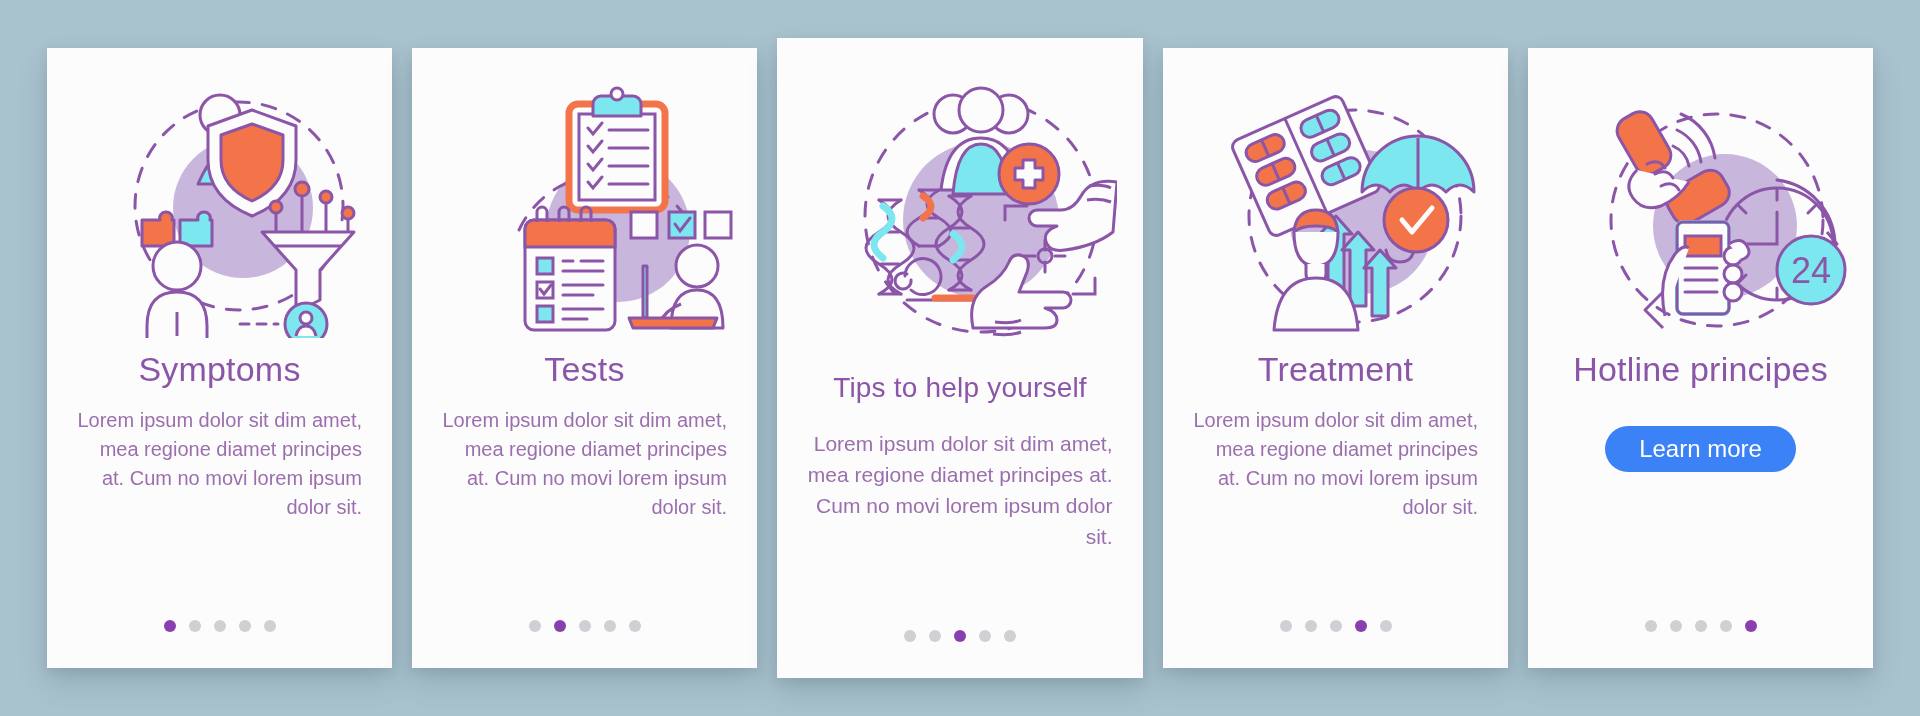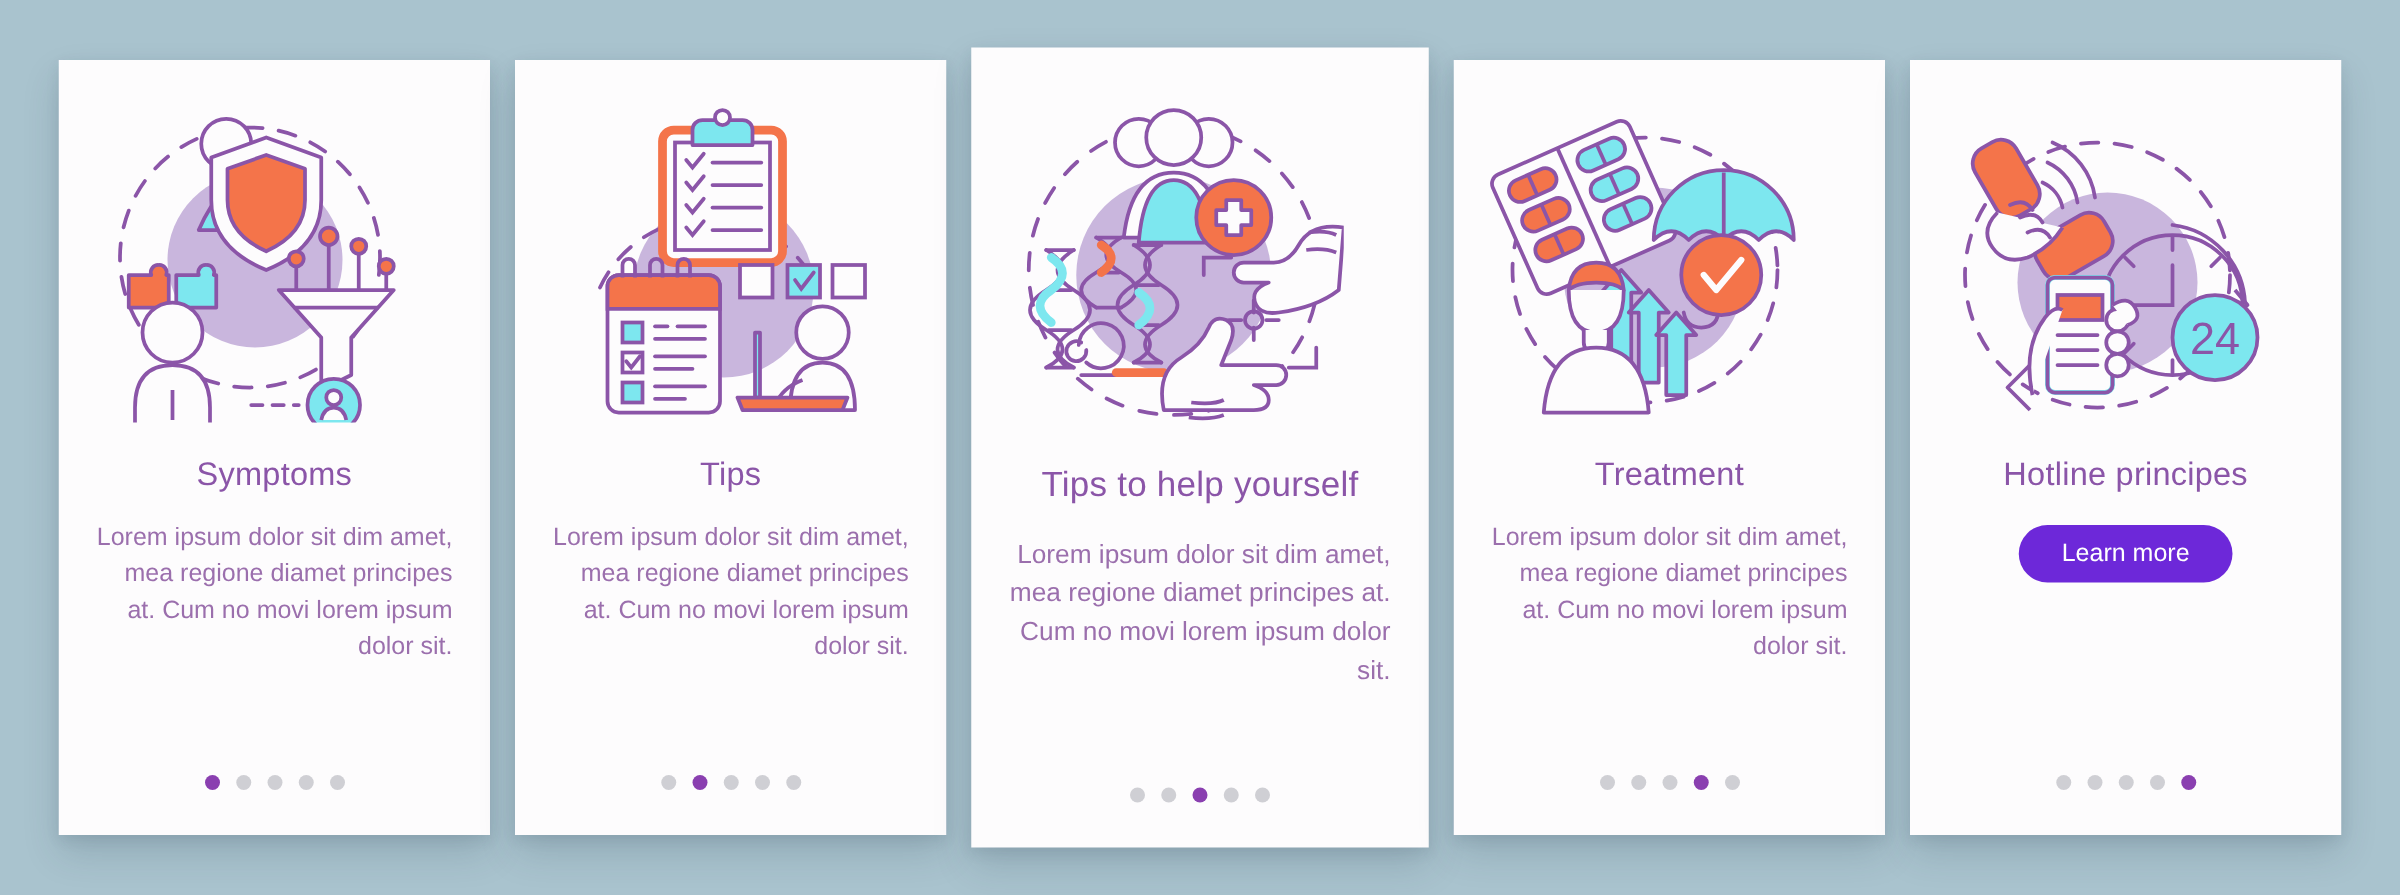--- a/index.html
+++ b/index.html
@@ -38,7 +38,7 @@
     width:100%;
     display:flex;
     align-items:center;
-    justify-content:flex-start;
+    justify-content:flex-end;
   }
   .card.small .illus{height:270px;}
   .card.featured .illus{height:292px;}

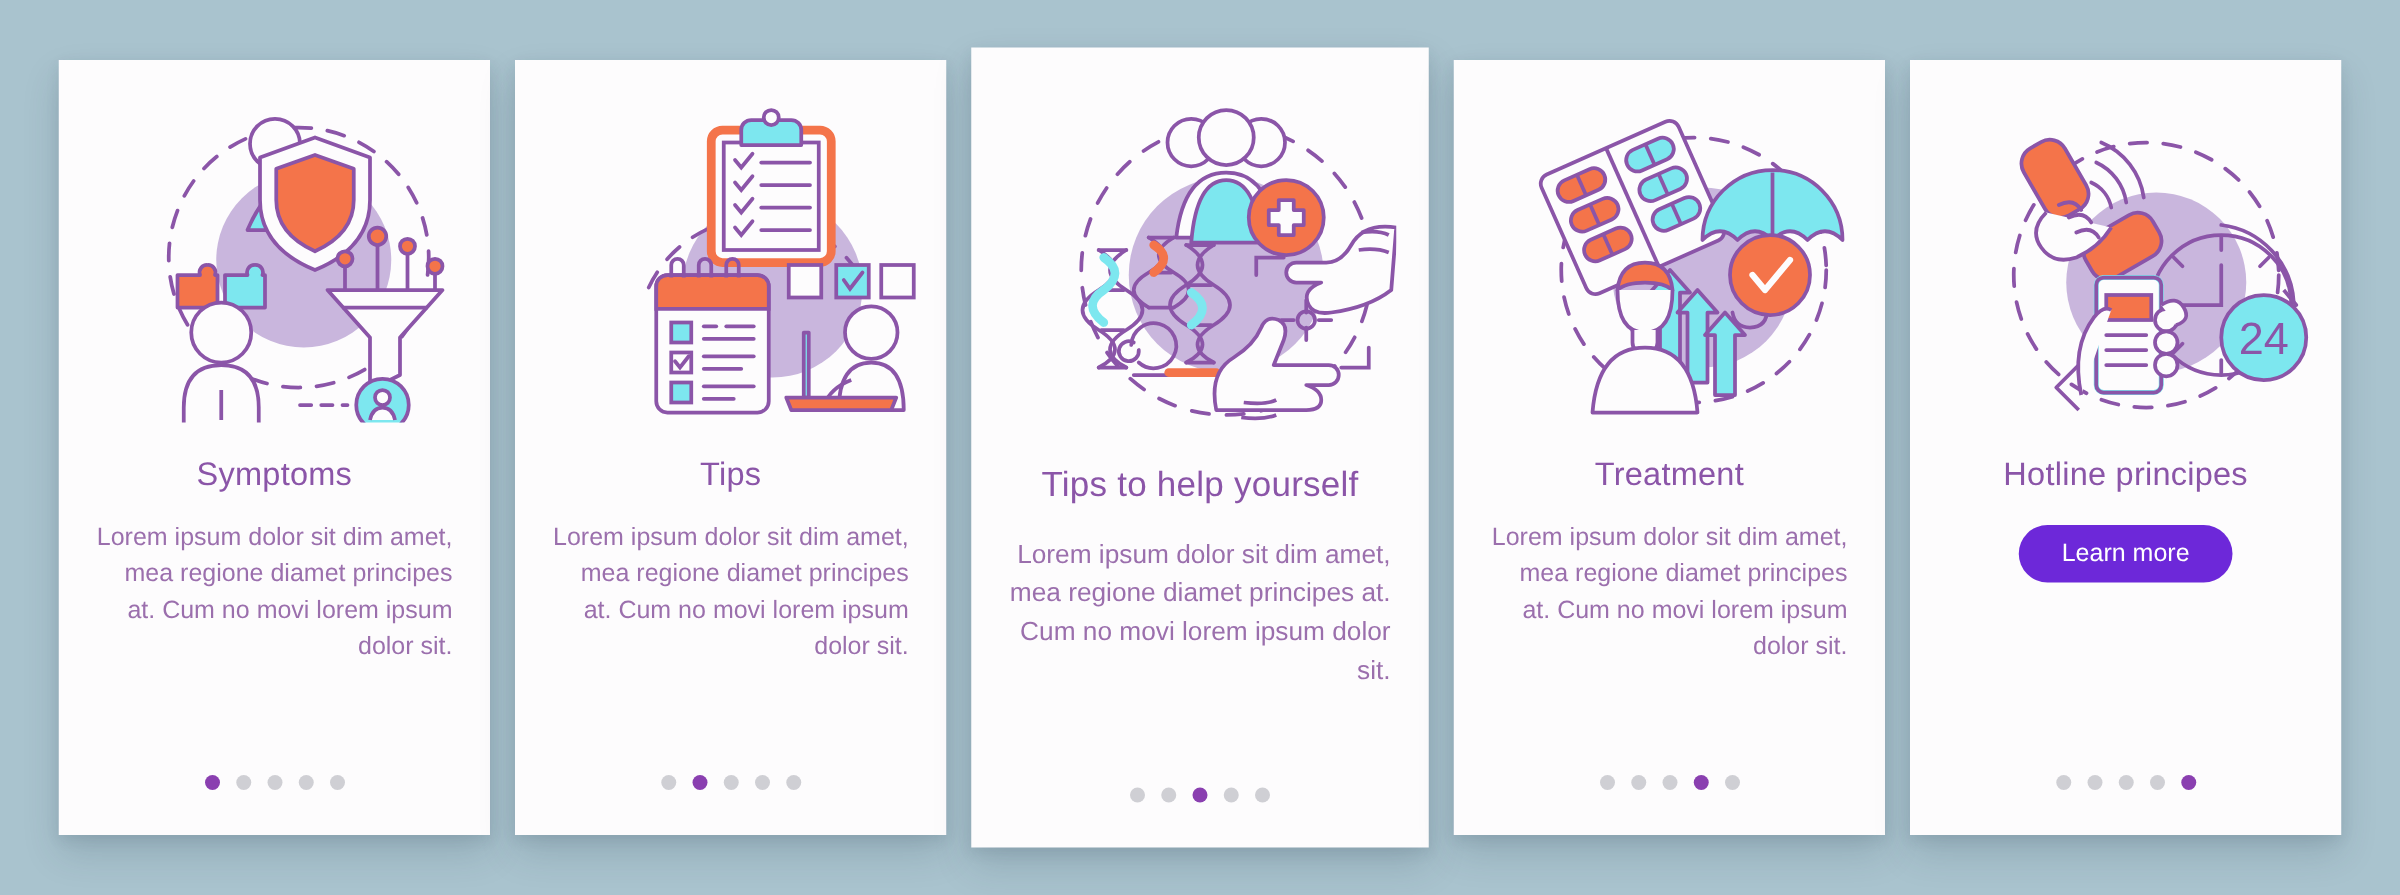--- a/index.html
+++ b/index.html
@@ -50,7 +50,7 @@
     letter-spacing:.2px;
     margin:0;
   }
-  .card.small .title{font-size:26px;line-height:30px;margin-top:20px;}
+  .card.small .title{font-size:34px;line-height:30px;margin-top:10px;}
   .card.featured .title{font-size:28px;line-height:32px;margin-top:12px;}
   .desc{
     color:#9b6fad;

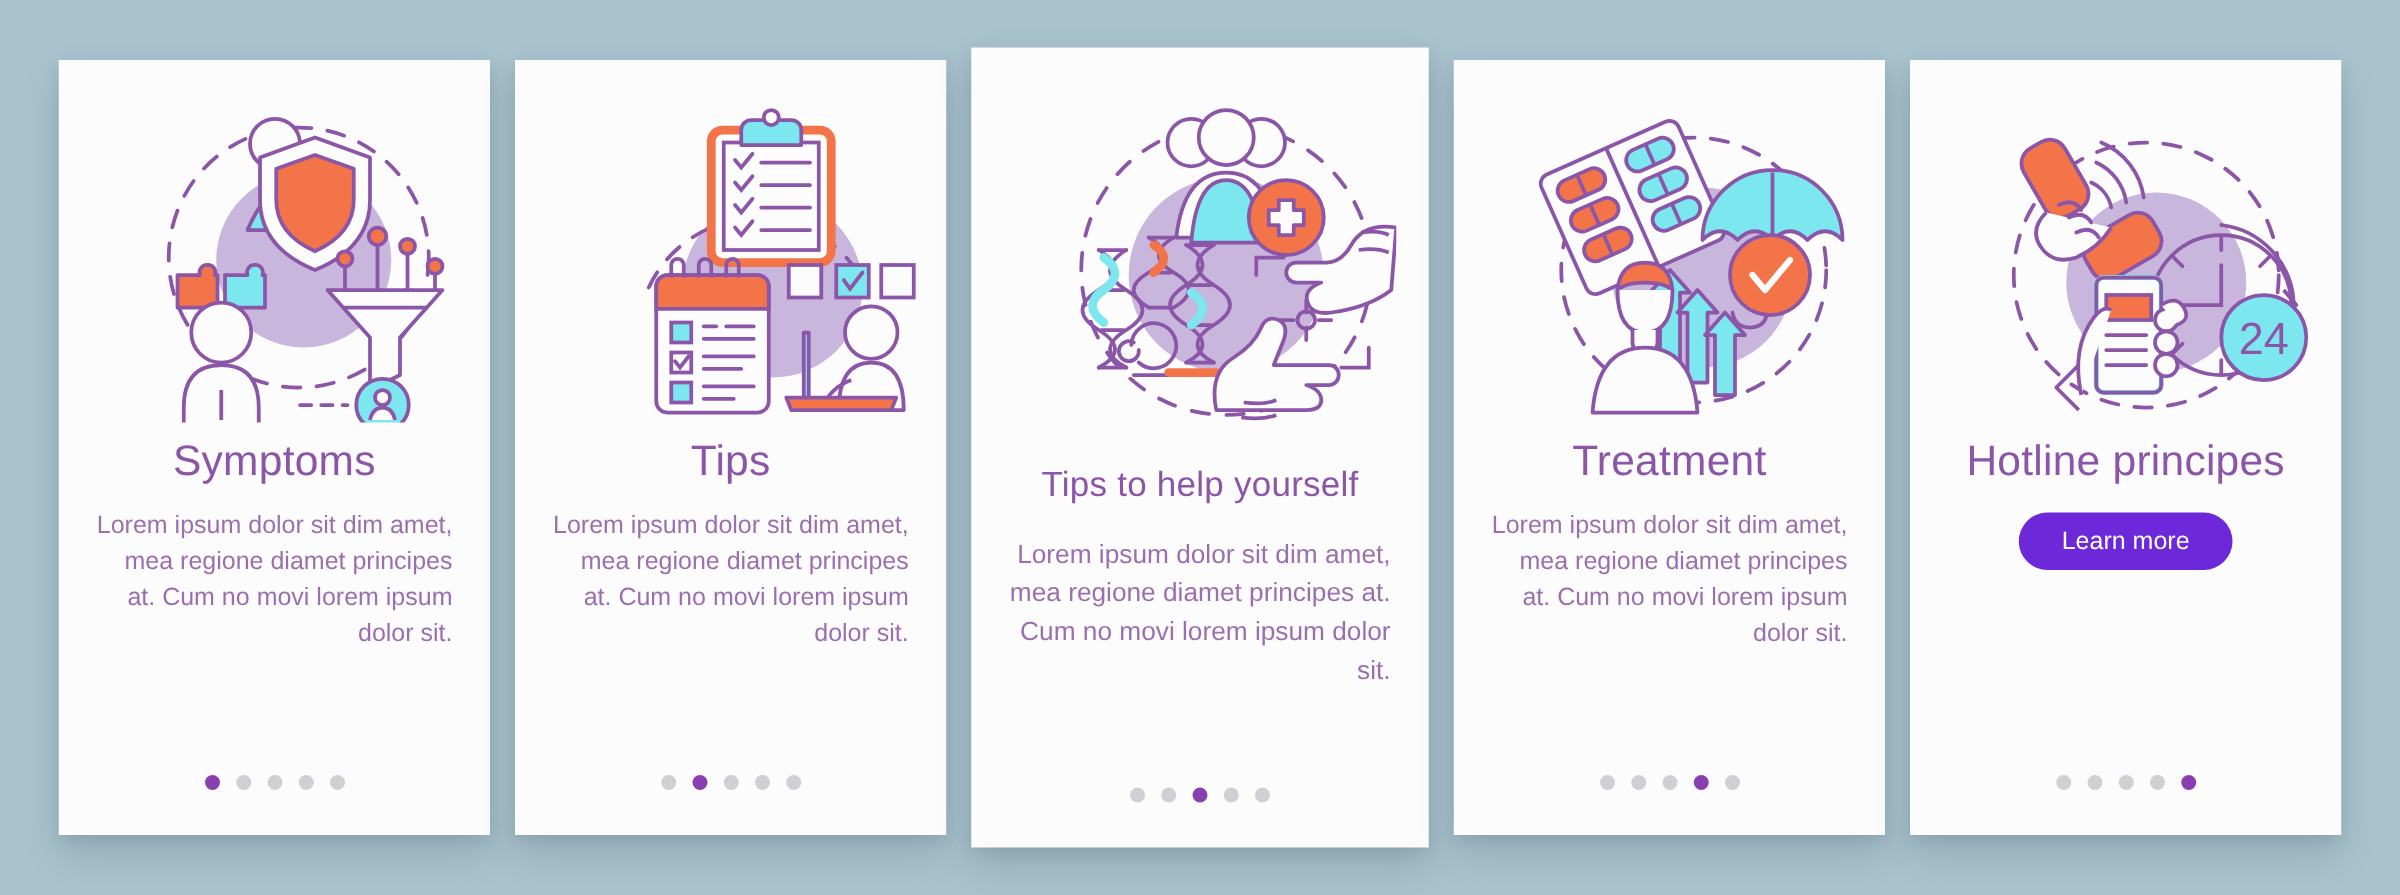--- a/index.html
+++ b/index.html
@@ -199,7 +199,7 @@
         <path d="M154 238 h88 l-4 10 h-80z" fill="#f4744a" stroke="#8b55a8" stroke-width="3" stroke-linejoin="round"></path>
       </svg>
     </div>
-    <h2 class="title">Tips</h2>
+    <h2 class="title">Tests</h2>
     <p class="desc">Lorem ipsum dolor sit dim amet, mea regione diamet principes at. Cum no movi lorem ipsum dolor sit.</p>
     <div class="dots">
         <span class="dot"></span>

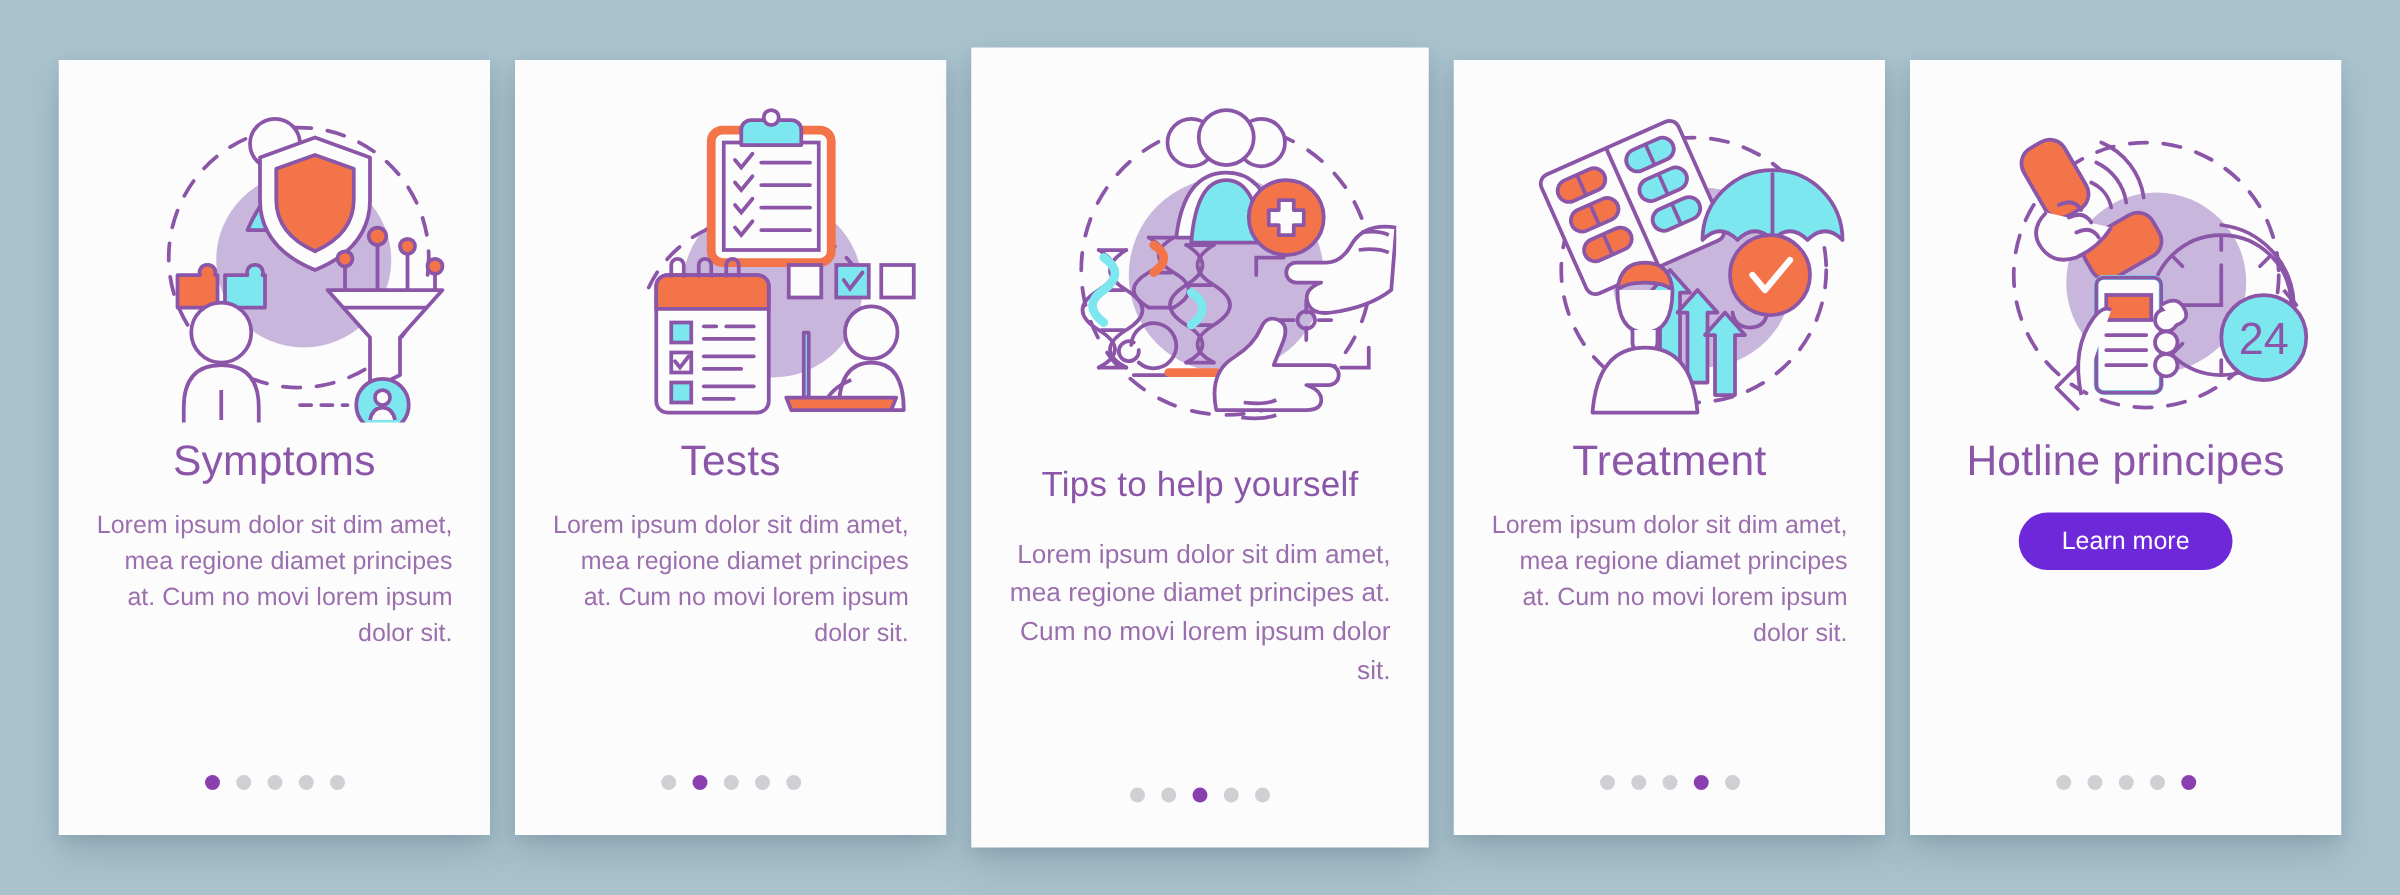--- a/index.html
+++ b/index.html
@@ -60,12 +60,12 @@
   .card.small .desc{font-size:20px;line-height:29px;margin-top:22px;max-width:285px;}
   .card.featured .desc{font-size:21px;line-height:31px;margin-top:24px;max-width:305px;}
   .learn-btn{
-    margin-top:26px;
-    background:#6d28d9;
+    margin-top:42px;
+    background:#3b82f6;
     color:#ffffff;
     border:none;
     border-radius:24px;
-    font-size:20px;
+    font-size:24px;
     font-family:"Liberation Sans", sans-serif;
     padding:0 34px;
     height:46px;

